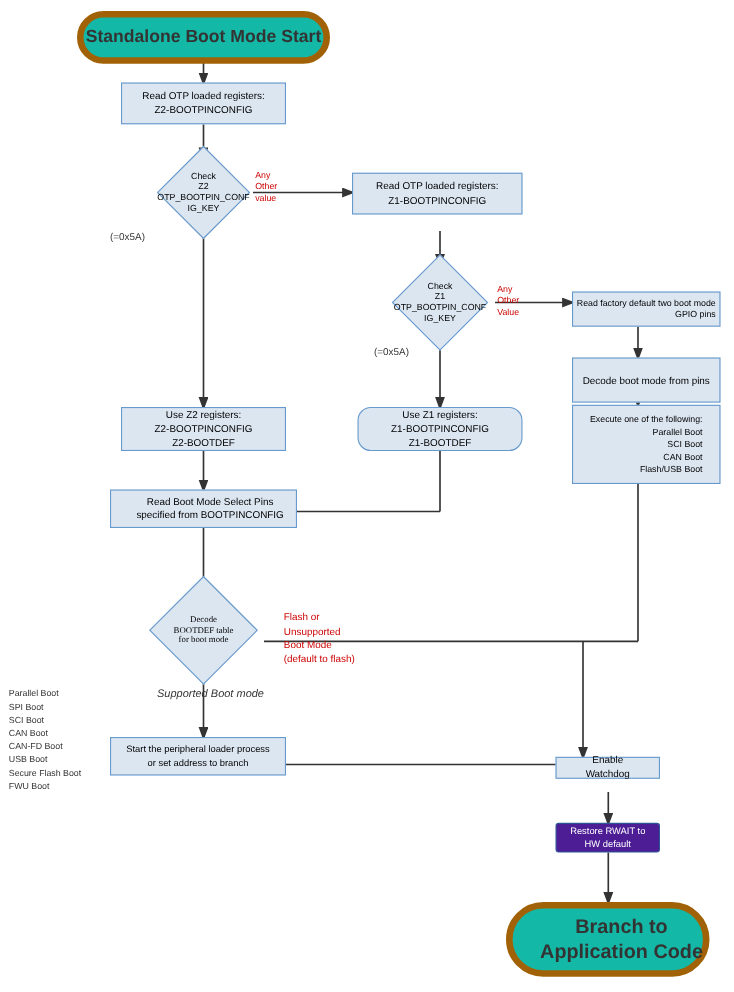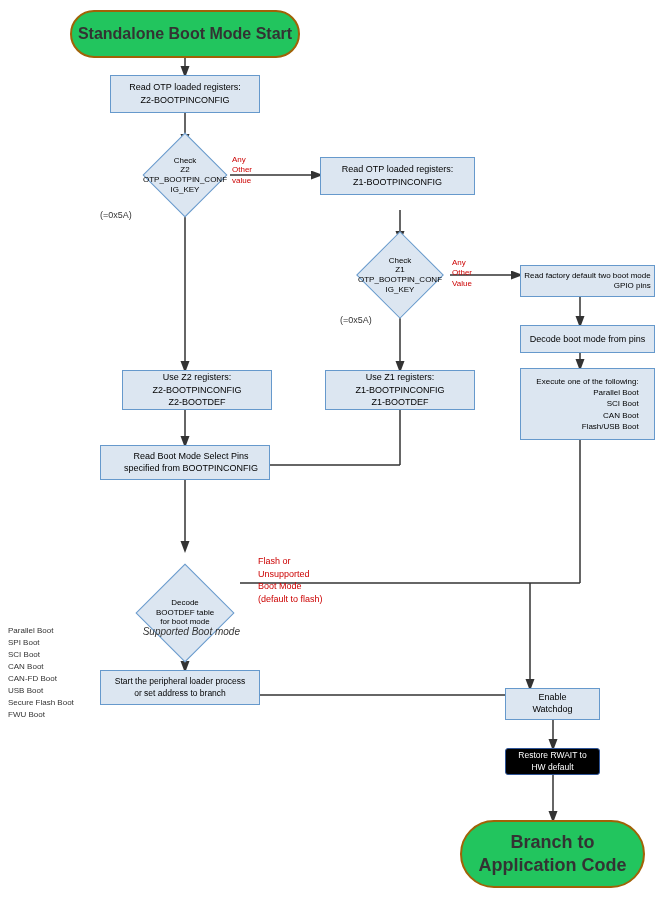--- a/index.html
+++ b/index.html
@@ -47,8 +47,8 @@
       z-index: 2;
     }
     .green-rounded {
-      background: #22c55e;
-      border: 2px solid #a16207;
+      background: #14b8a6;
+      border: 6px solid #a16207;
       border-radius: 40px;
     }
     .blue-rect {

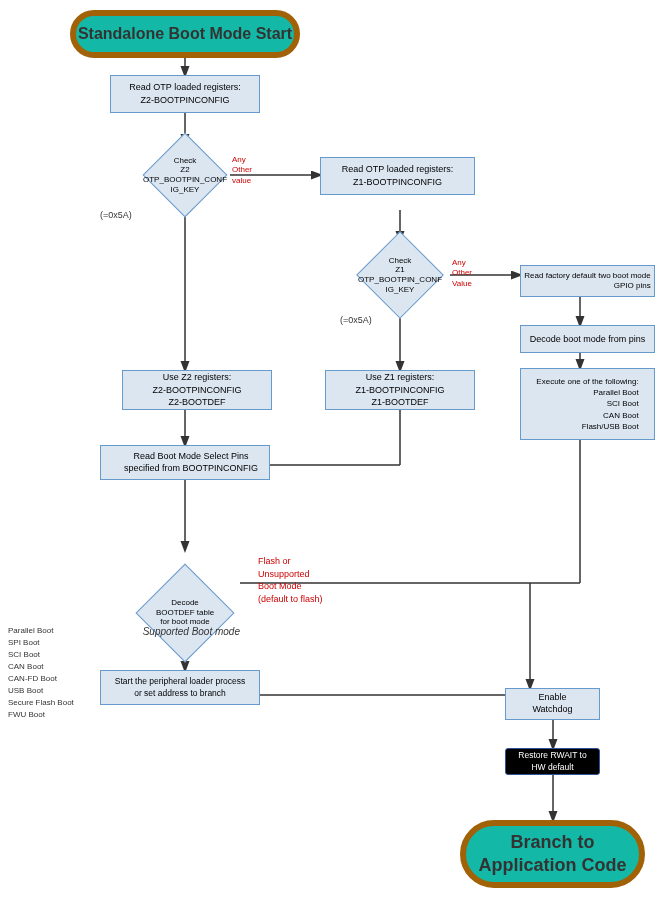--- a/index.html
+++ b/index.html
@@ -166,7 +166,7 @@
 GPIO pins</span>
   </div>
 
-  <div class="shape rect" style="left:520px; top:325px; width:135px; height:28px;">
+  <div class="shape rect" style="left:520px; top:325px; width:135px; height:41px;">
     <span style="font-size:9px;">Decode boot mode from pins</span>
   </div>
 

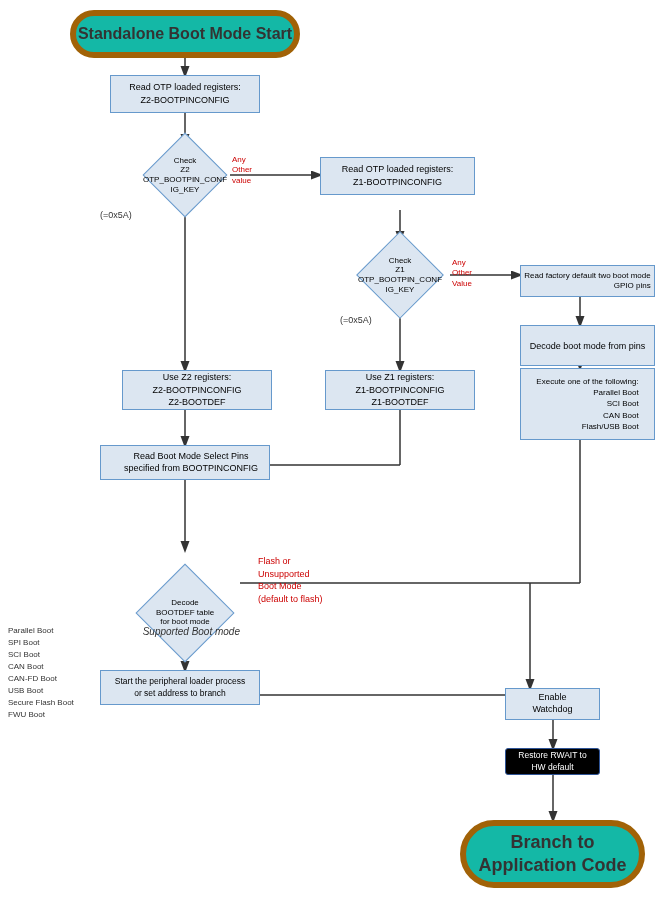--- a/index.html
+++ b/index.html
@@ -178,7 +178,7 @@
 Flash/USB Boot</span>
   </div>
 
-  <div class="shape rect" style="left:110px; top:370px; width:150px; height:40px;margin-left:12px;">
+  <div class="shape rect" style="left:110px; top:370px; width:150px; height:40px;">
     <span style="font-size:9px; line-height:1.4; white-space:pre-line; padding:4px;">Use Z2 registers:
 Z2-BOOTPINCONFIG
 Z2-BOOTDEF</span>

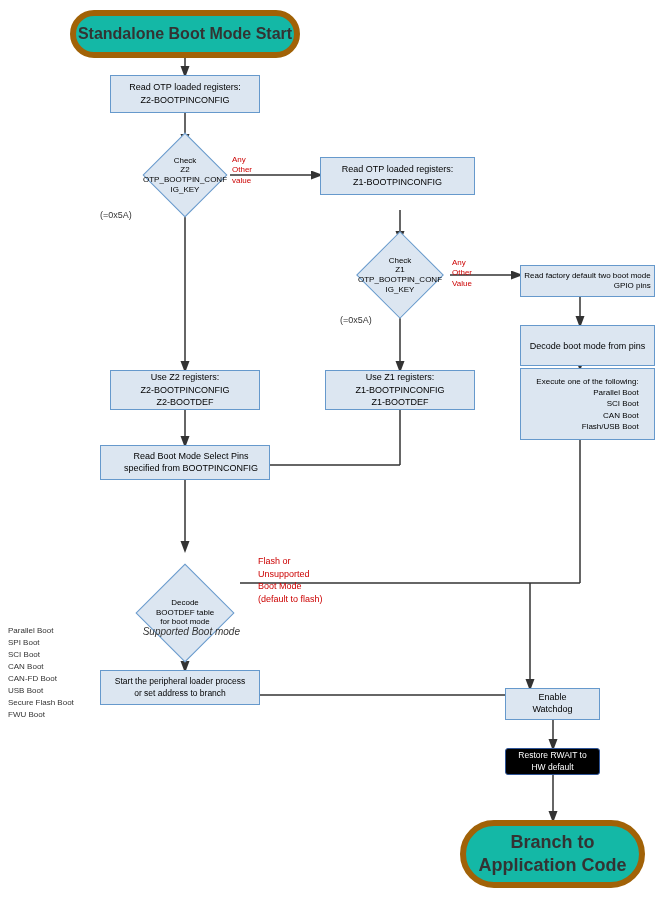--- a/index.html
+++ b/index.html
@@ -184,7 +184,7 @@
 Z2-BOOTDEF</span>
   </div>
 
-  <div class="shape rect" style="left:325px; top:370px; width:150px; height:40px;">
+  <div class="shape rect" style="left:325px; top:370px; width:150px; height:40px;border-radius:12px;">
     <span style="font-size:9px; line-height:1.4; white-space:pre-line; padding:4px;">Use Z1 registers:
 Z1-BOOTPINCONFIG
 Z1-BOOTDEF</span>

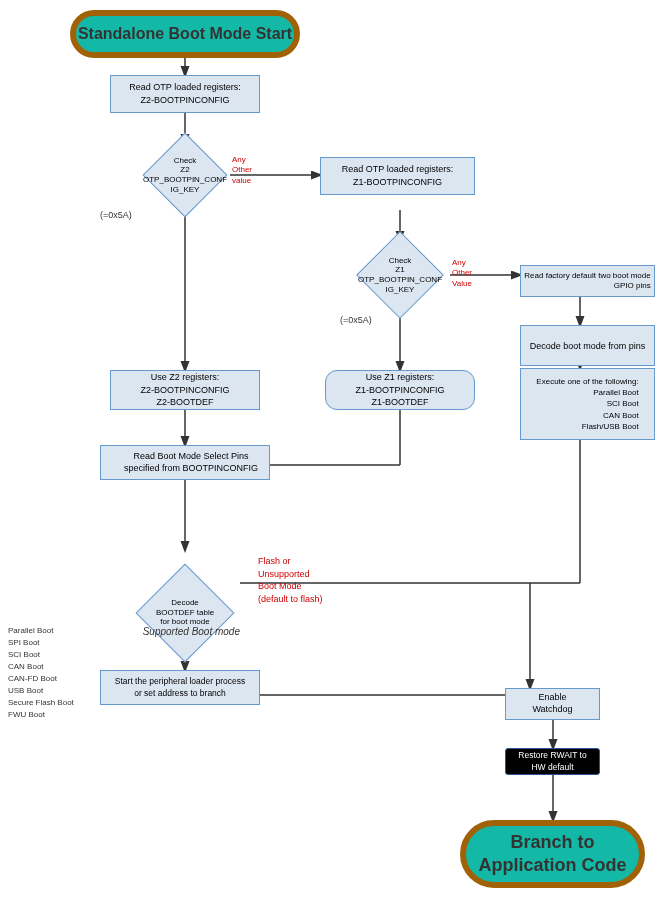--- a/index.html
+++ b/index.html
@@ -195,7 +195,7 @@
 specified from BOOTPINCONFIG</span>
   </div>
 
-  <div class="diamond-container" style="left:140px; top:580px; width:90px; height:65px;">
+  <div class="diamond-container" style="left:140px; top:540px; width:90px; height:65px;font-family:Liberation Serif, serif;">
     <div class="diamond" style="width:70px; height:70px;"></div>
     <div class="diamond-text" style="font-size:8px; line-height:1.2; white-space:pre-line;">Decode
 BOOTDEF table

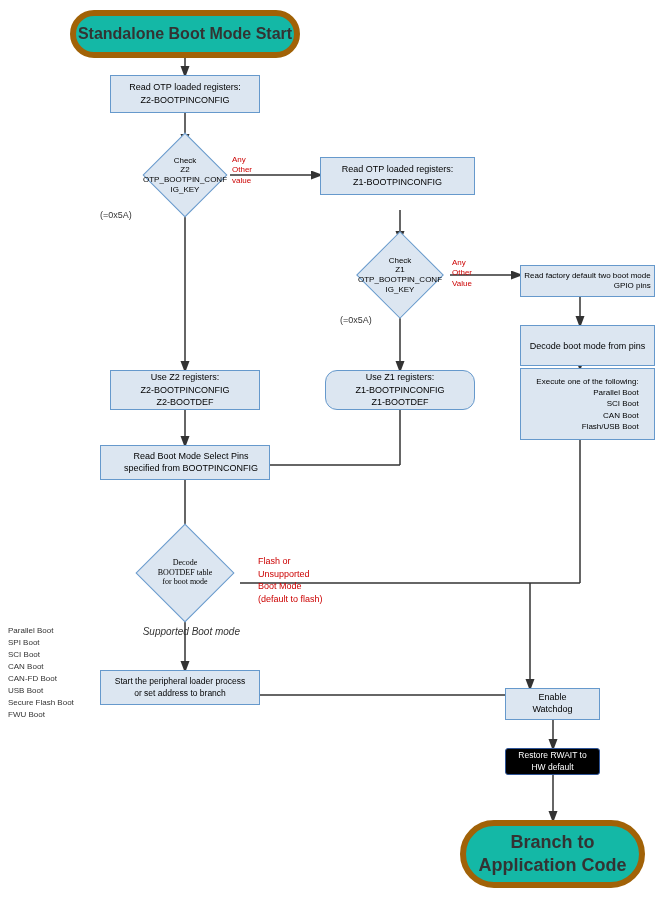--- a/index.html
+++ b/index.html
@@ -224,7 +224,7 @@
 or set address to branch</span>
   </div>
 
-  <div class="shape rect" style="left:505px; top:688px; width:95px; height:32px;">
+  <div class="shape rect" style="left:505px; top:688px; width:95px; height:20px;">
     <span style="font-size:9px; line-height:1.3; white-space:pre-line; padding:3px;">Enable
 Watchdog</span>
   </div>

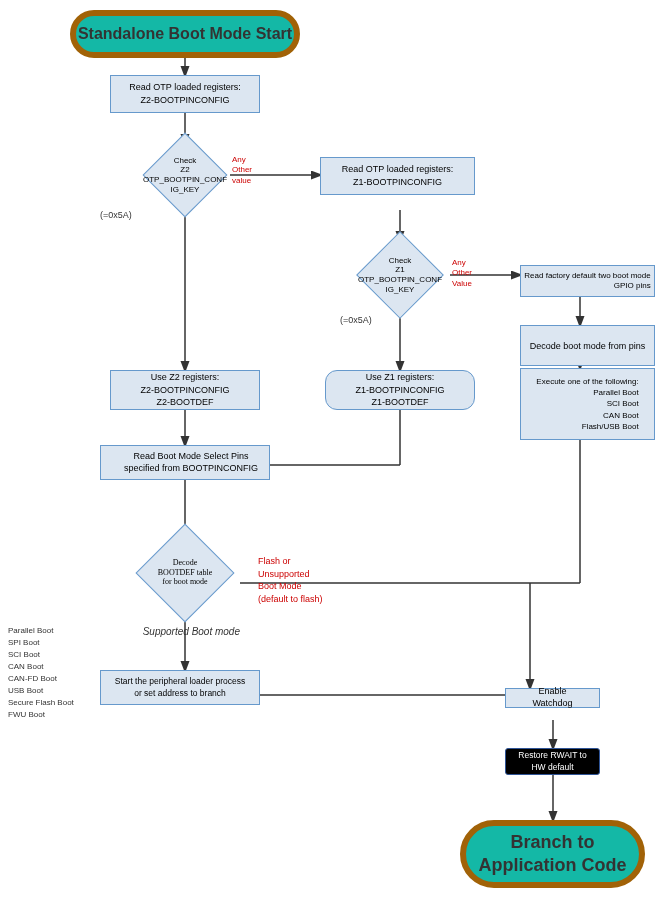--- a/index.html
+++ b/index.html
@@ -52,7 +52,7 @@
       border-radius: 40px;
     }
     .blue-rect {
-      background: #000000;
+      background: #4c1d95;
       border: 1.5px solid #2f5496;
       color: white;
     }

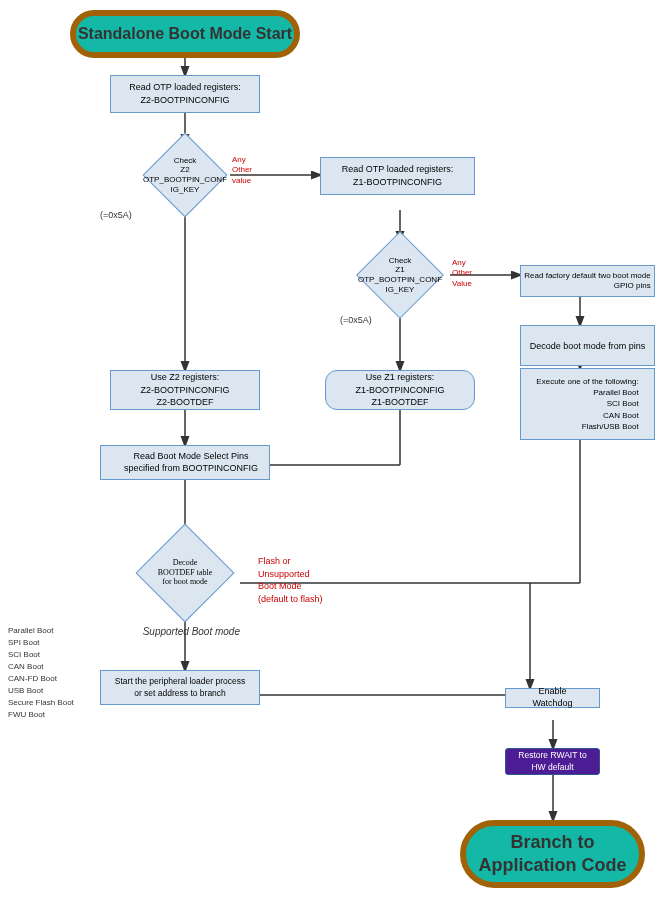--- a/index.html
+++ b/index.html
@@ -234,7 +234,7 @@
 HW default</span>
   </div>
 
-  <div class="shape green-rounded" style="left:460px; top:820px; width:185px; height:68px;">
+  <div class="shape green-rounded" style="left:460px; top:820px; width:185px; height:68px;justify-content:flex-end;">
     <span style="font-size:18px; font-weight:bold; color:#333; white-space:pre-line; text-align:center; line-height:1.3;">Branch to
 Application Code</span>
   </div>

